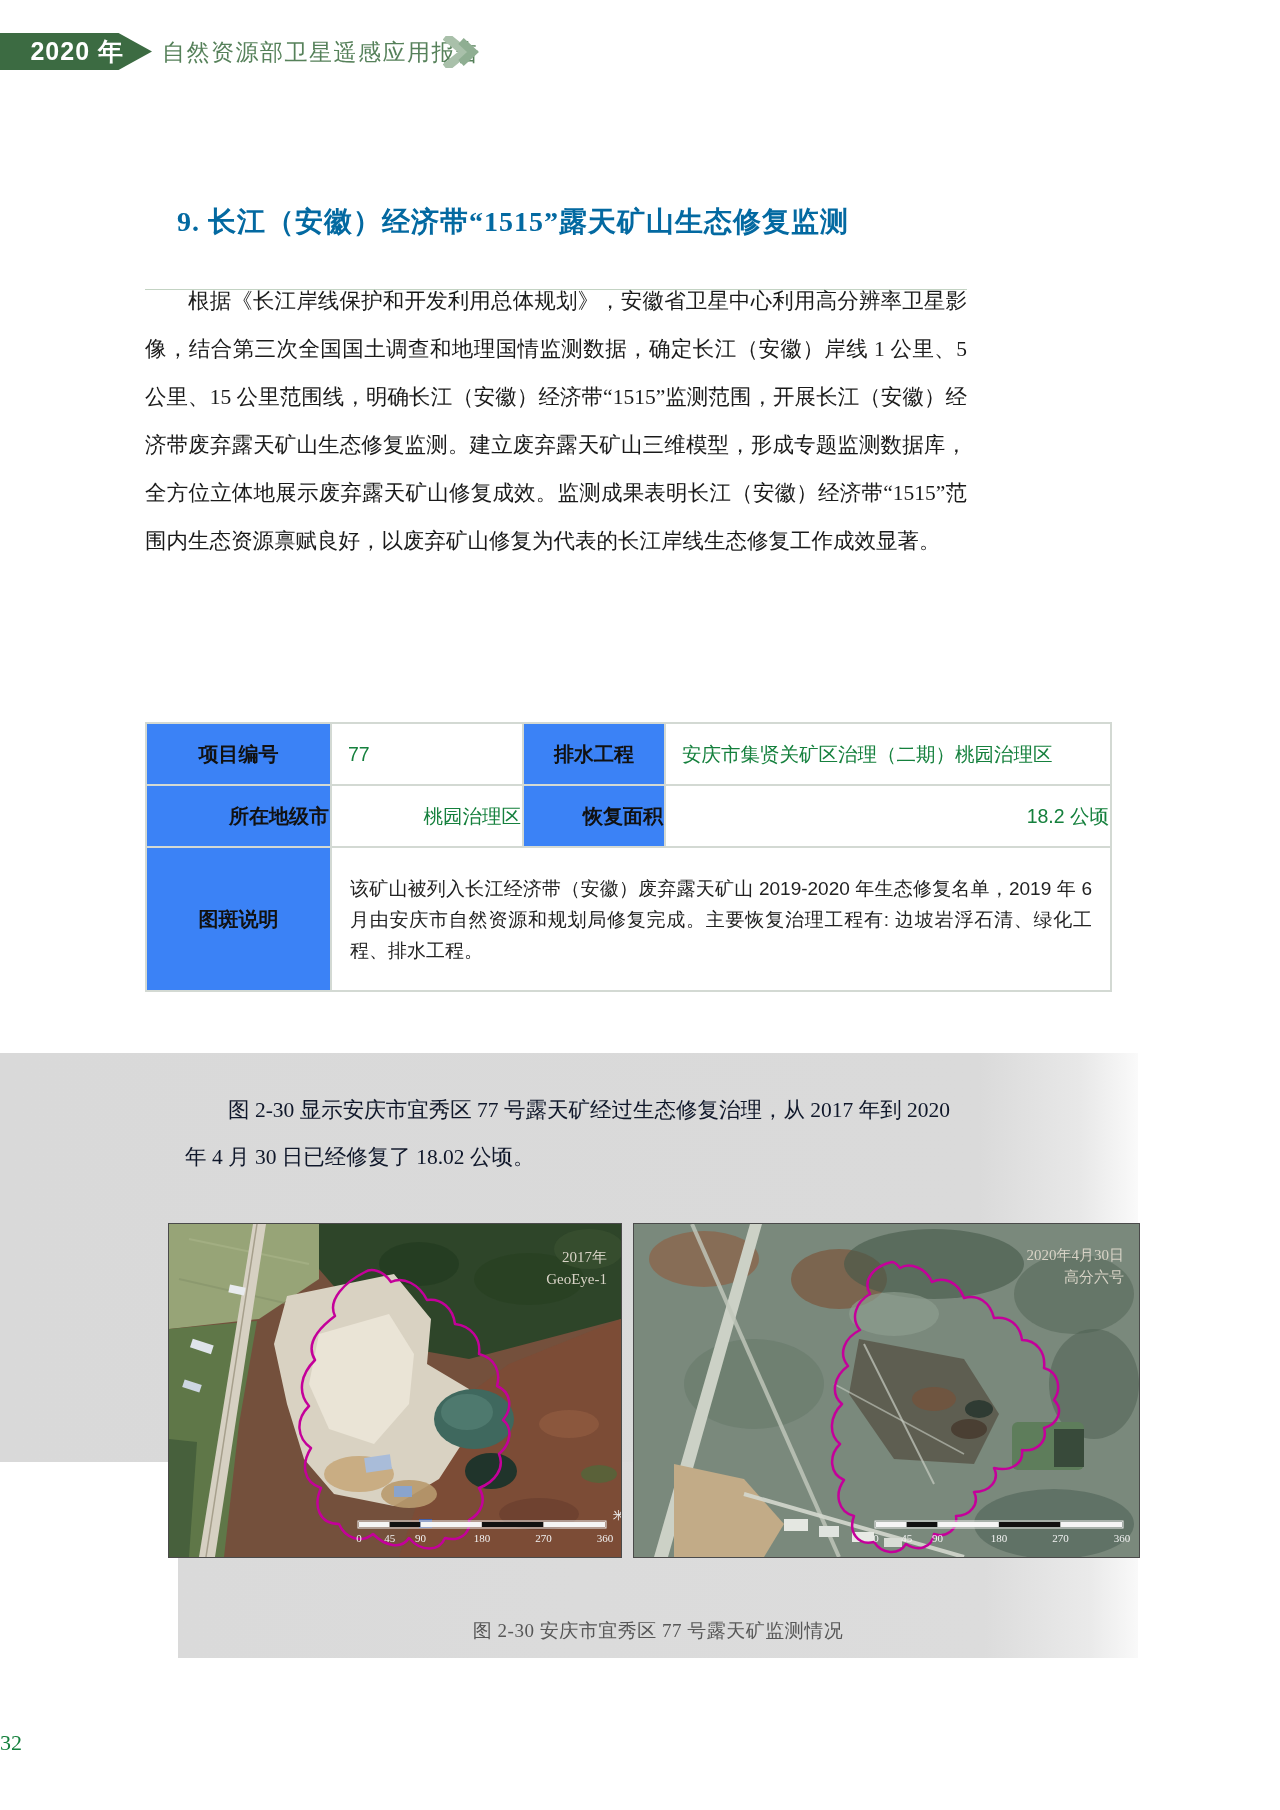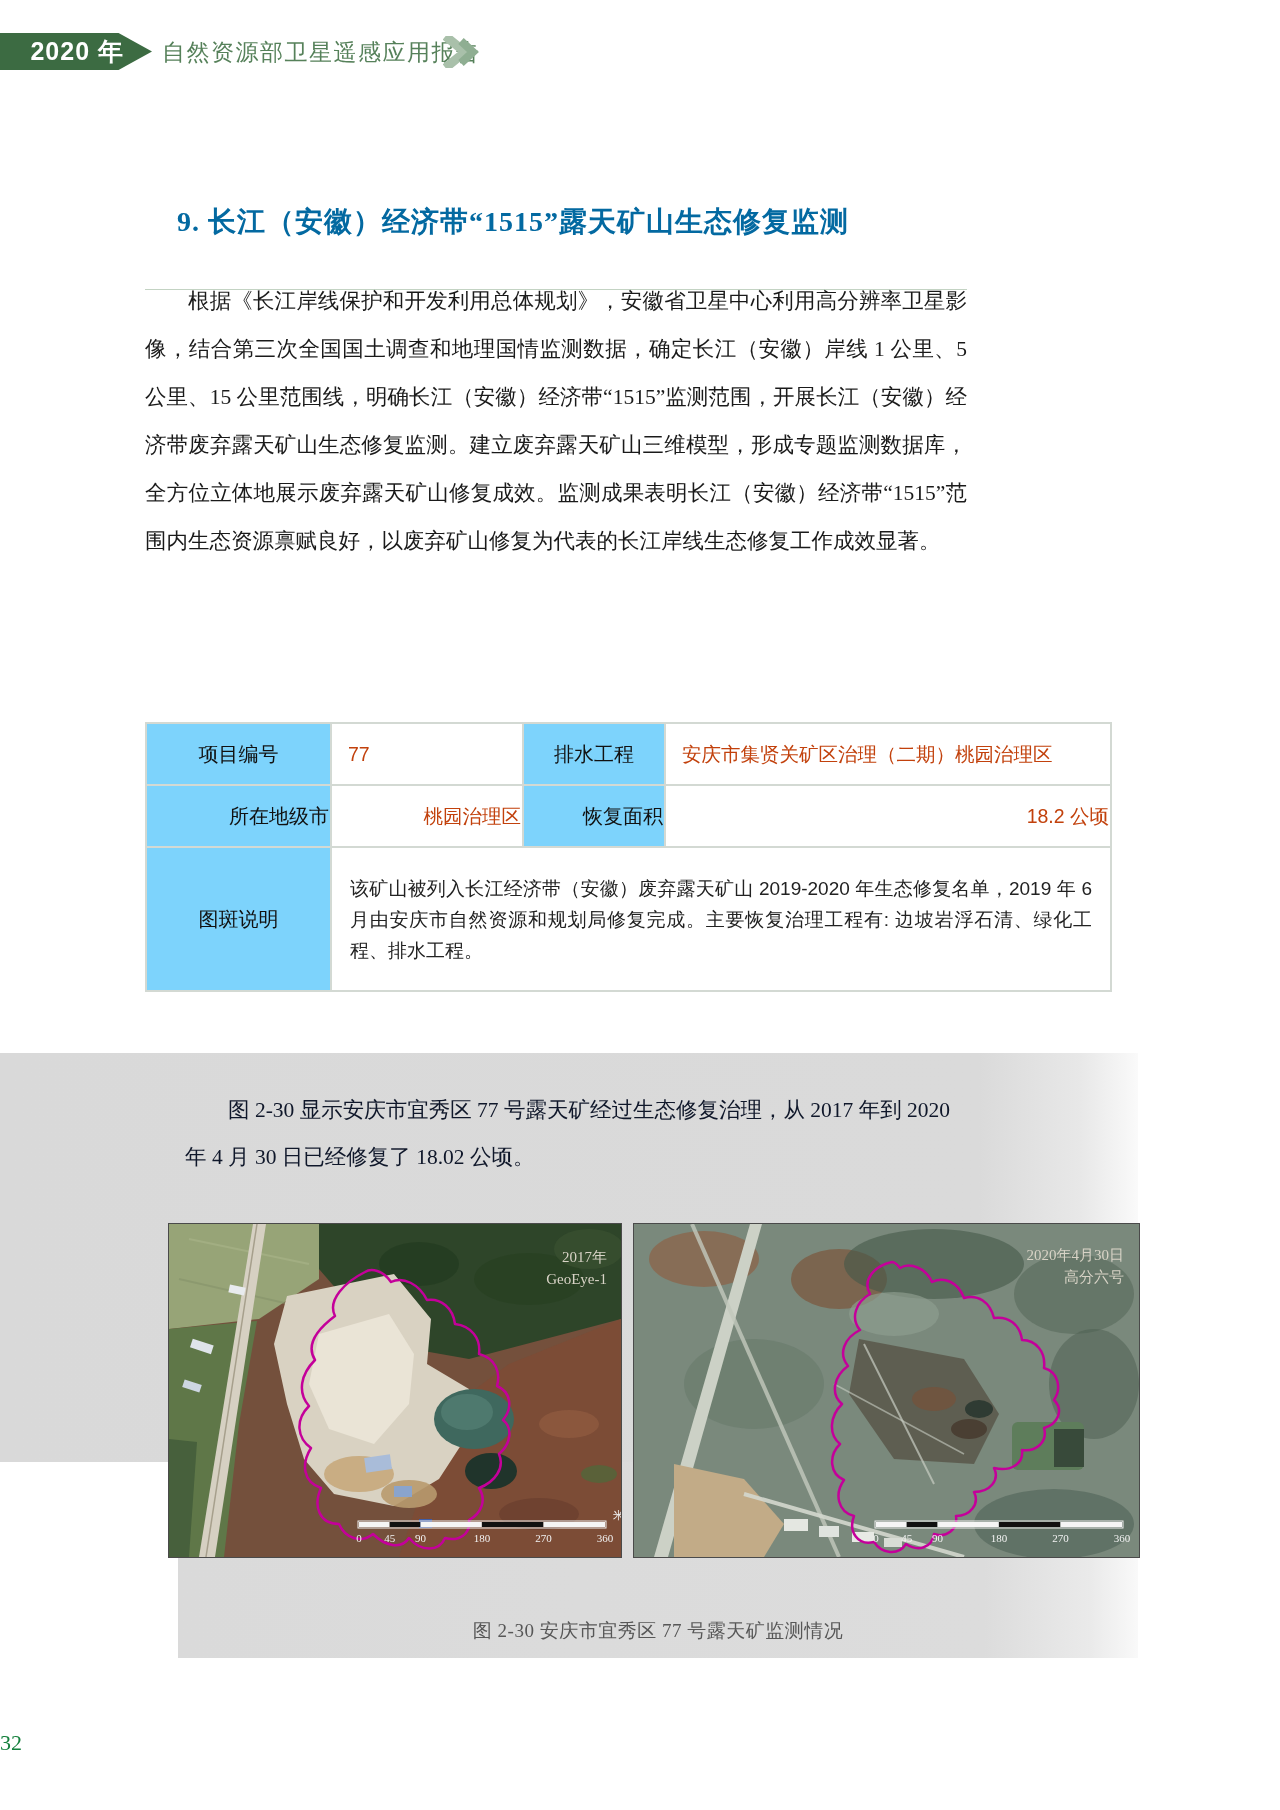--- a/index.html
+++ b/index.html
@@ -28,8 +28,8 @@
   .ptable{position:absolute;left:145px;top:722px;width:967px;border-collapse:separate;
           border-spacing:2px;background:#d3d9d3;table-layout:fixed;}
   .ptable td{box-sizing:border-box;}
-  .th-cell{background:#7dd3fc;font-family:"Liberation Sans","DejaVu Sans",sans-serif;
-           font-weight:normal;font-size:20px;color:#111;text-align:center;vertical-align:middle;}
+  .th-cell{background:#3b82f6;font-family:"Liberation Sans","DejaVu Sans",sans-serif;
+           font-weight:bold;font-size:20px;color:#111;text-align:center;vertical-align:middle;}
   .val-cell{background:#ffffff;font-family:"Liberation Sans","DejaVu Sans",sans-serif;
             font-size:19.5px;color:#c2410c;text-align:left;vertical-align:middle;padding-left:16px;}
   .row-a td{height:60px;}

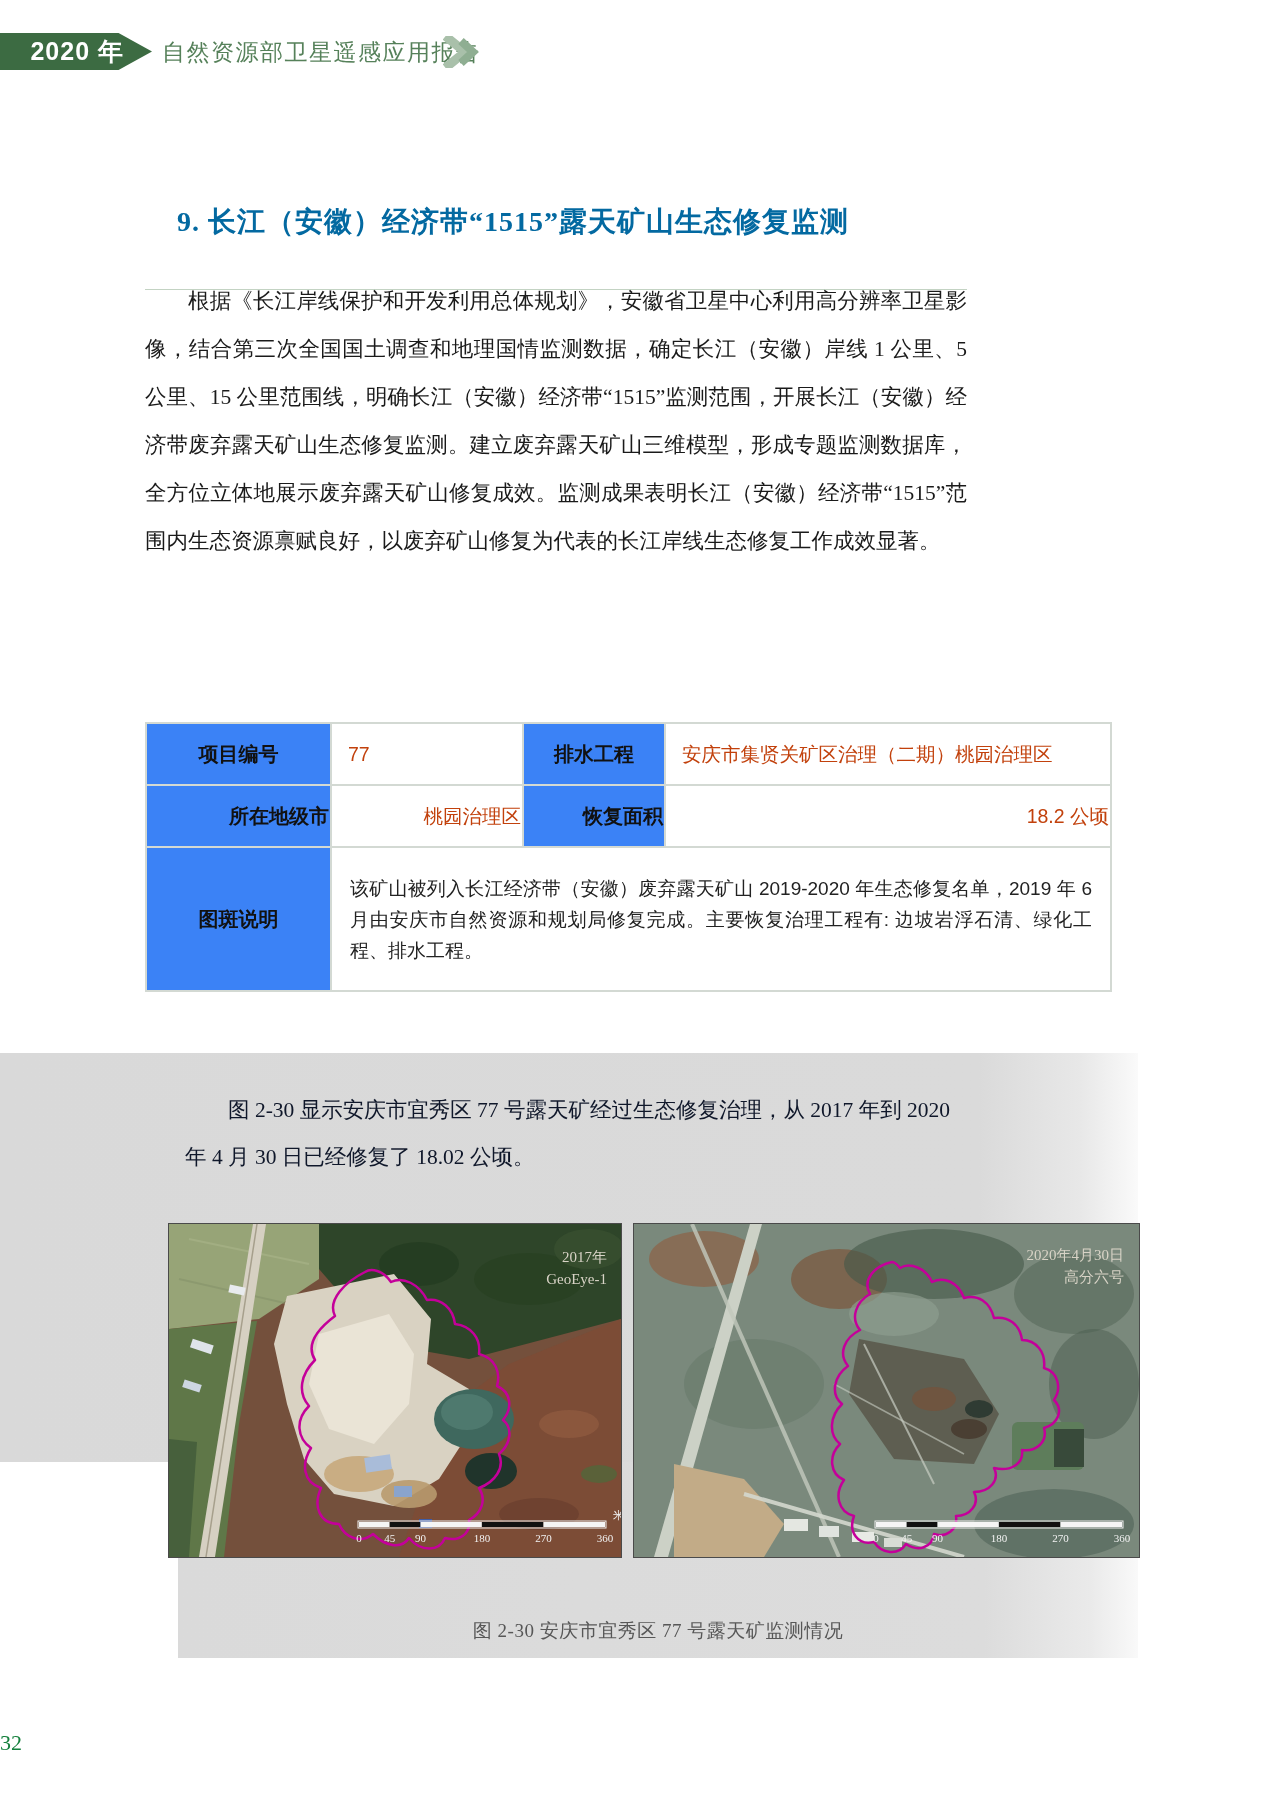--- a/index.html
+++ b/index.html
@@ -31,7 +31,7 @@
   .th-cell{background:#3b82f6;font-family:"Liberation Sans","DejaVu Sans",sans-serif;
            font-weight:bold;font-size:20px;color:#111;text-align:center;vertical-align:middle;}
   .val-cell{background:#ffffff;font-family:"Liberation Sans","DejaVu Sans",sans-serif;
-            font-size:19.5px;color:#c2410c;text-align:left;vertical-align:middle;padding-left:16px;}
+            font-size:19.5px;color:#15803d;text-align:left;vertical-align:middle;padding-left:16px;}
   .row-a td{height:60px;}
   .row-b td{height:60px;text-align:right;}
   .row-c td{height:142px;}

